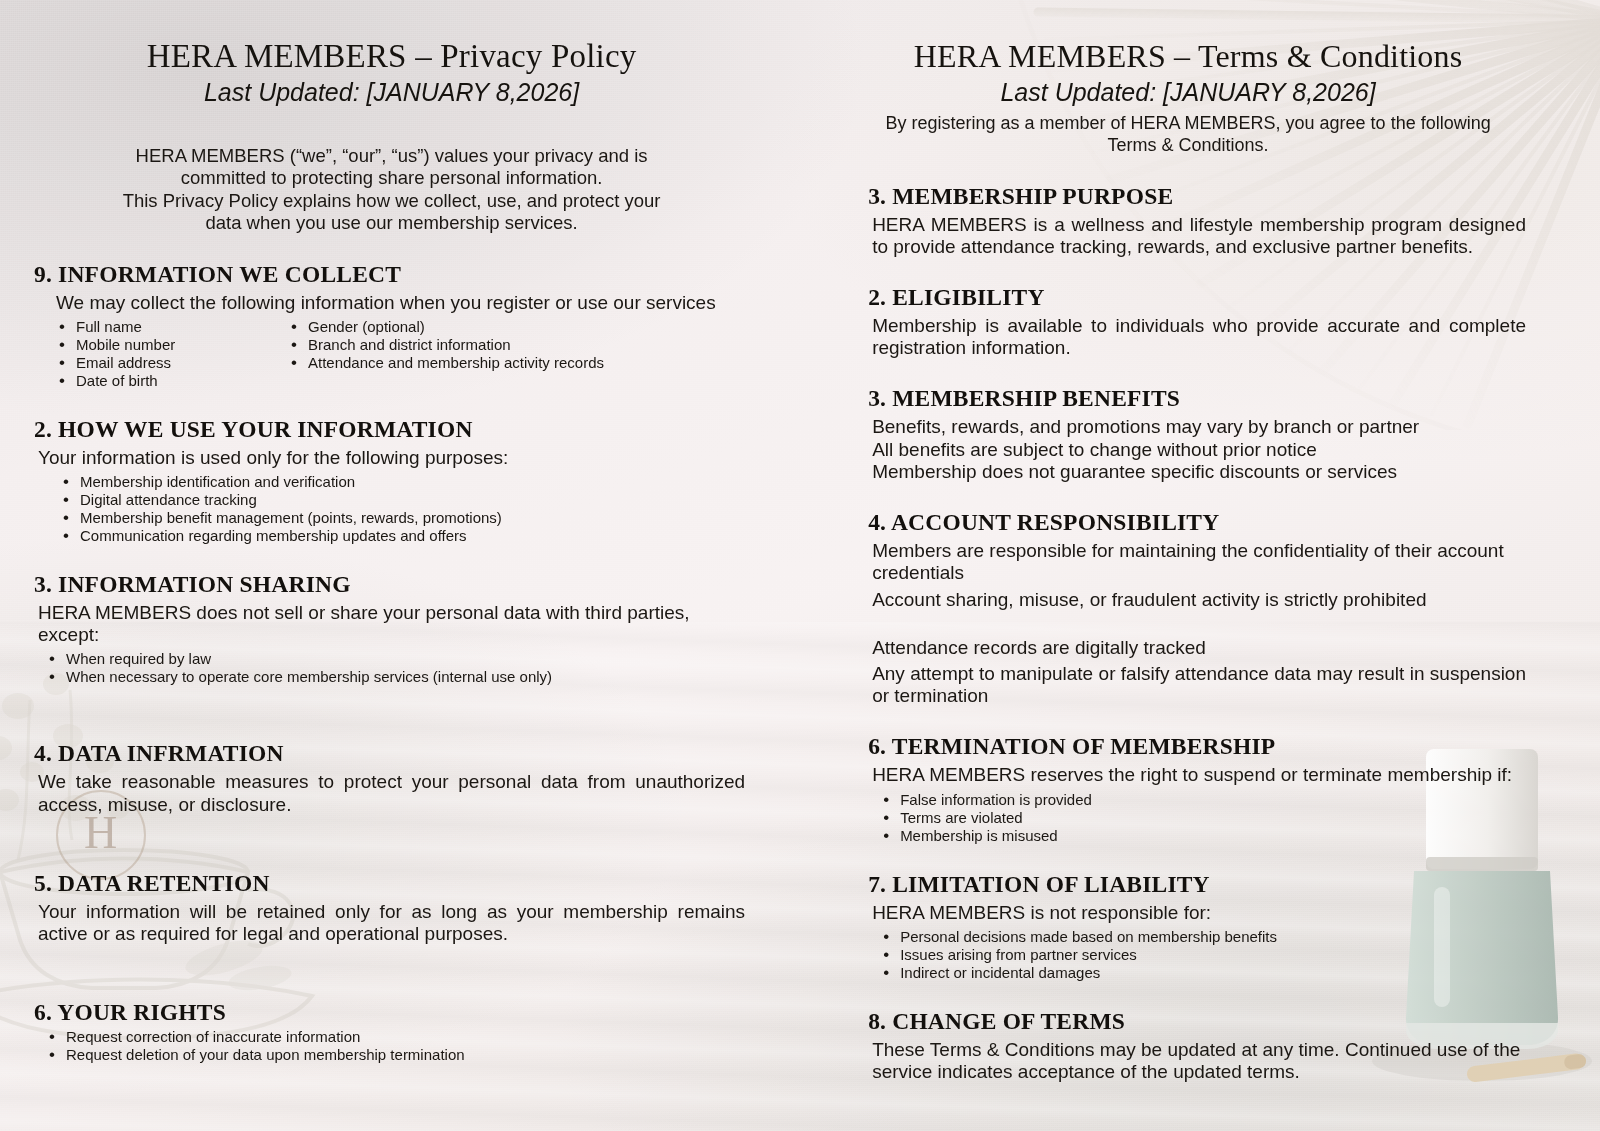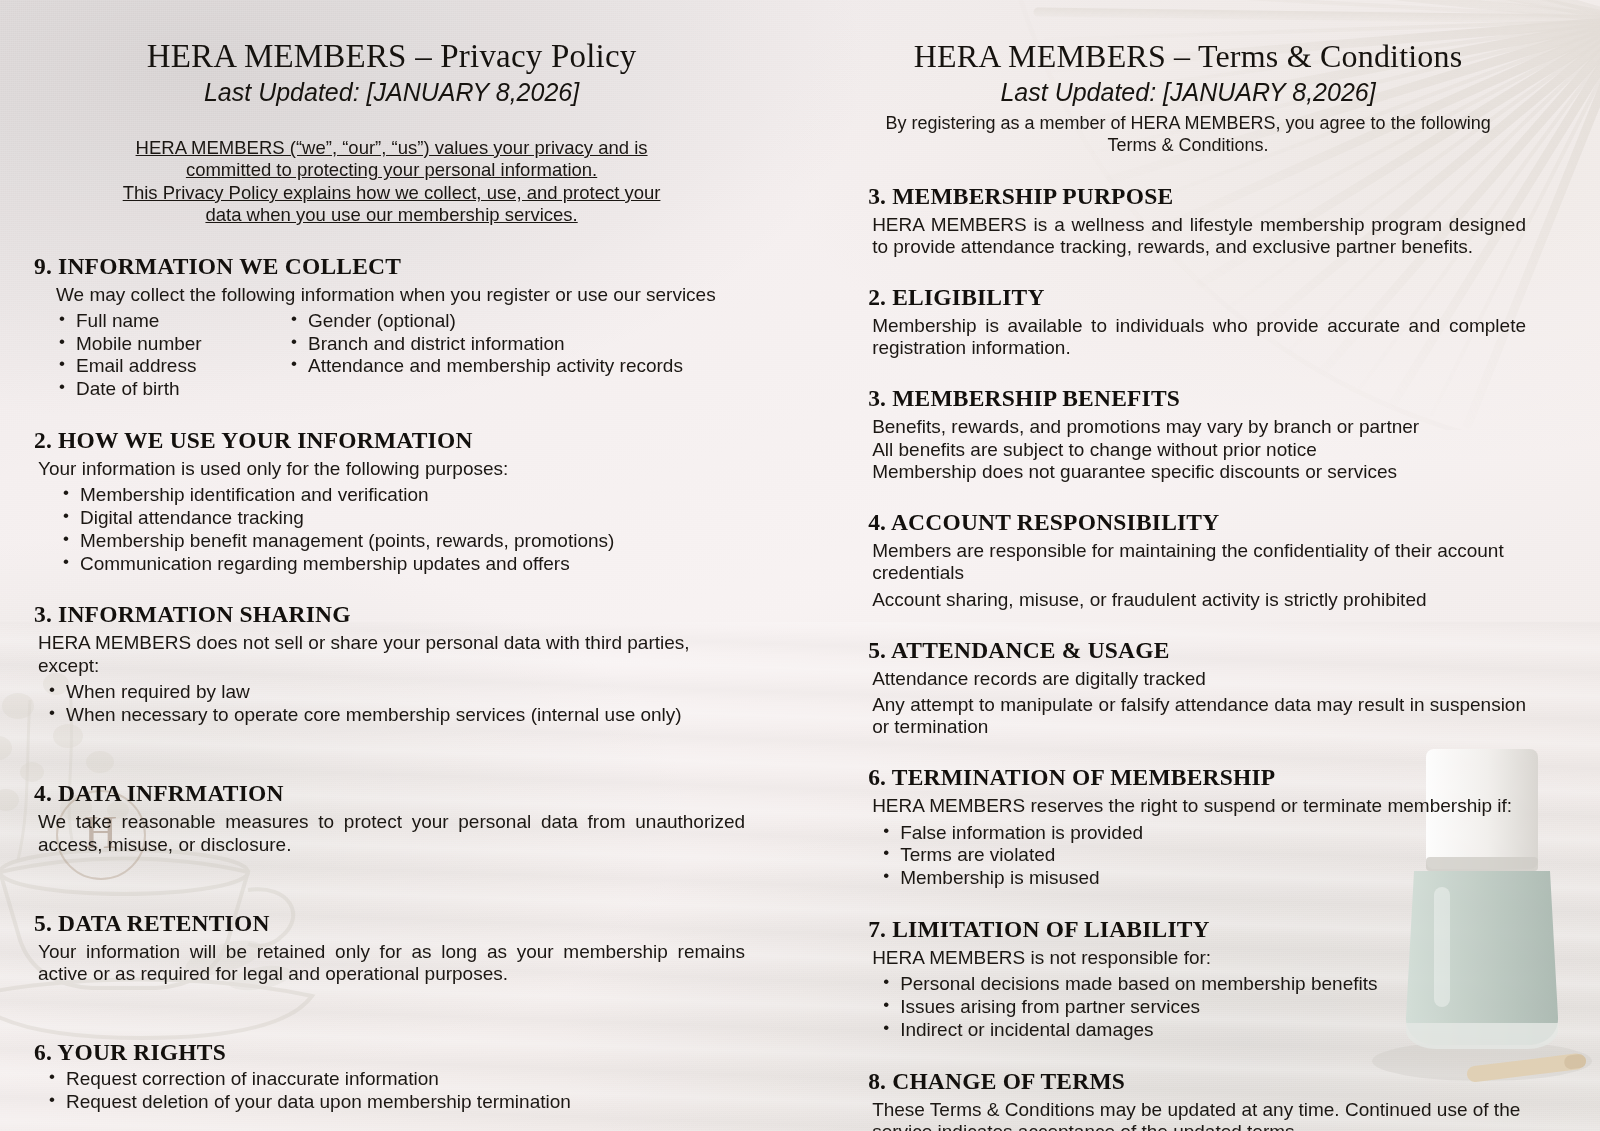--- a/index.html
+++ b/index.html
@@ -151,7 +151,7 @@
     color: #1b1713;
     margin: 0;
   }
-  #col-left .intro  { margin-top: 30px; text-decoration: underline; }
+  #col-left .intro  { margin-top: 38px; }
   #col-right .intro { margin-top: 6px; font-size: 18px; }
   .intro div { white-space: nowrap; }
 

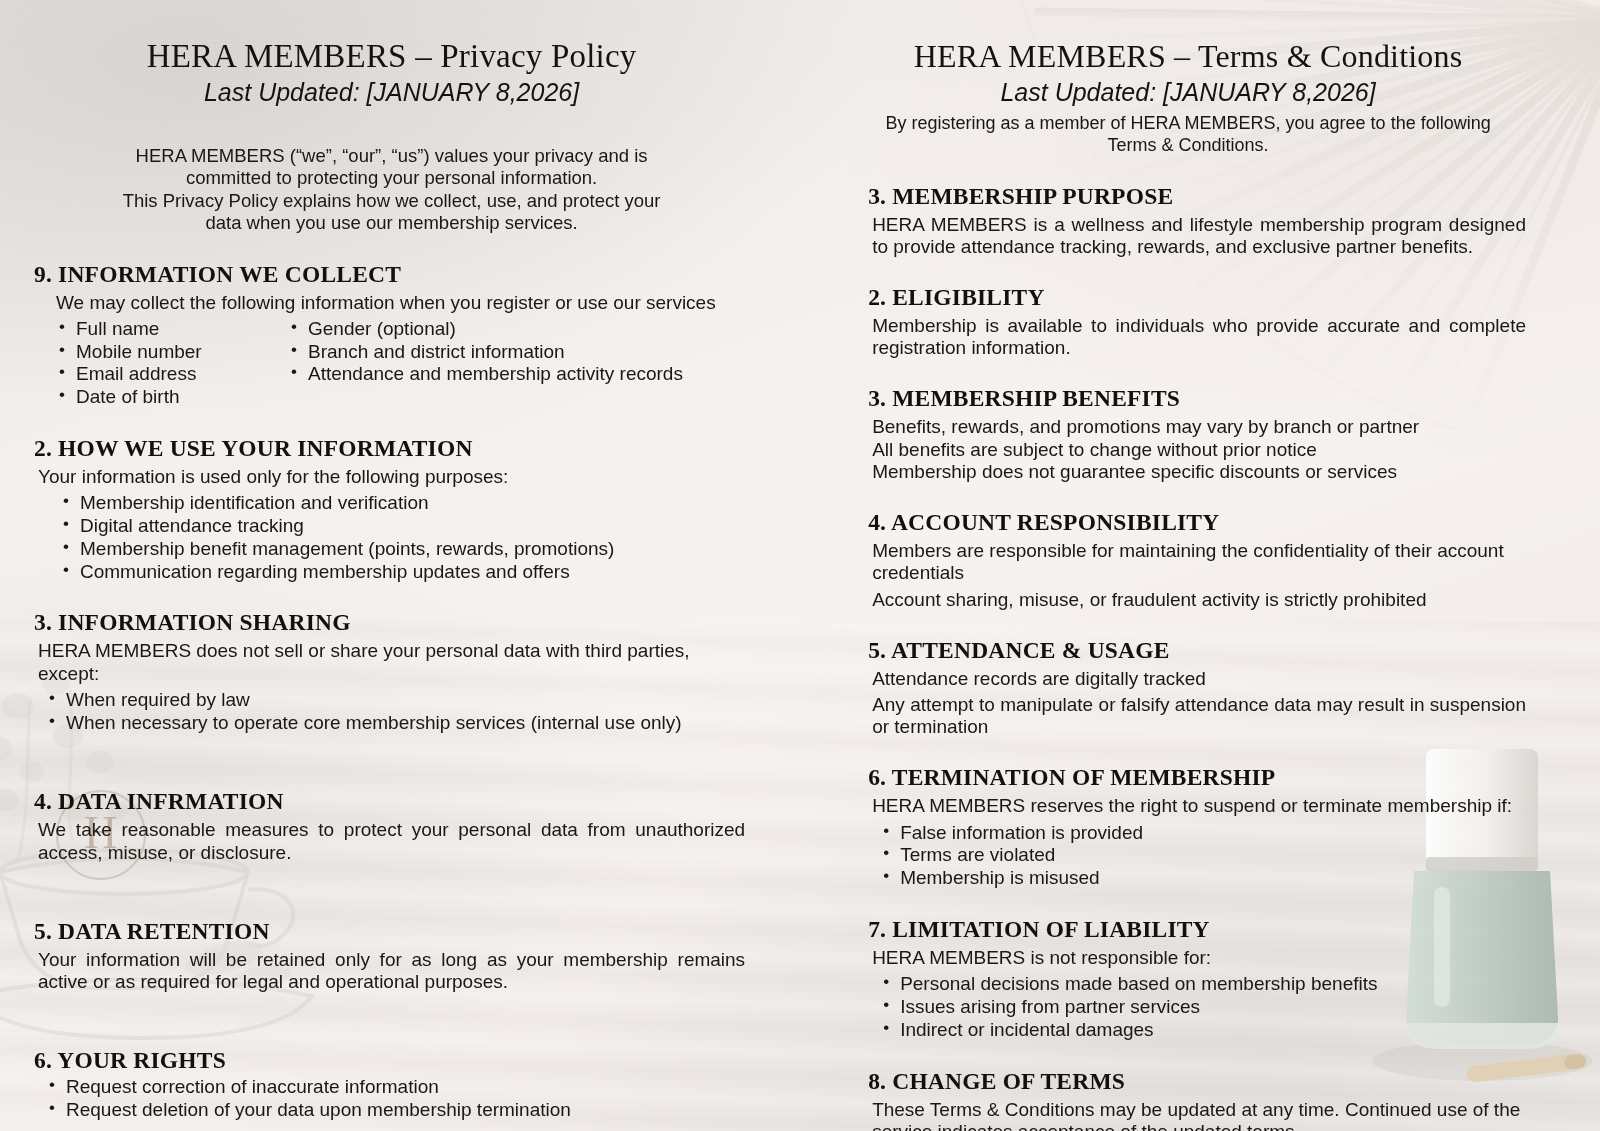--- a/index.html
+++ b/index.html
@@ -332,7 +332,7 @@
 
       <div class="intro">
         <div>HERA MEMBERS (“we”, “our”, “us”) values your privacy and is</div>
-        <div>committed to protecting your personal information.</div>
+        <div>committed to protecting share personal information.</div>
         <div>This Privacy Policy explains how we collect, use, and protect your</div>
         <div>data when you use our membership services.</div>
       </div>

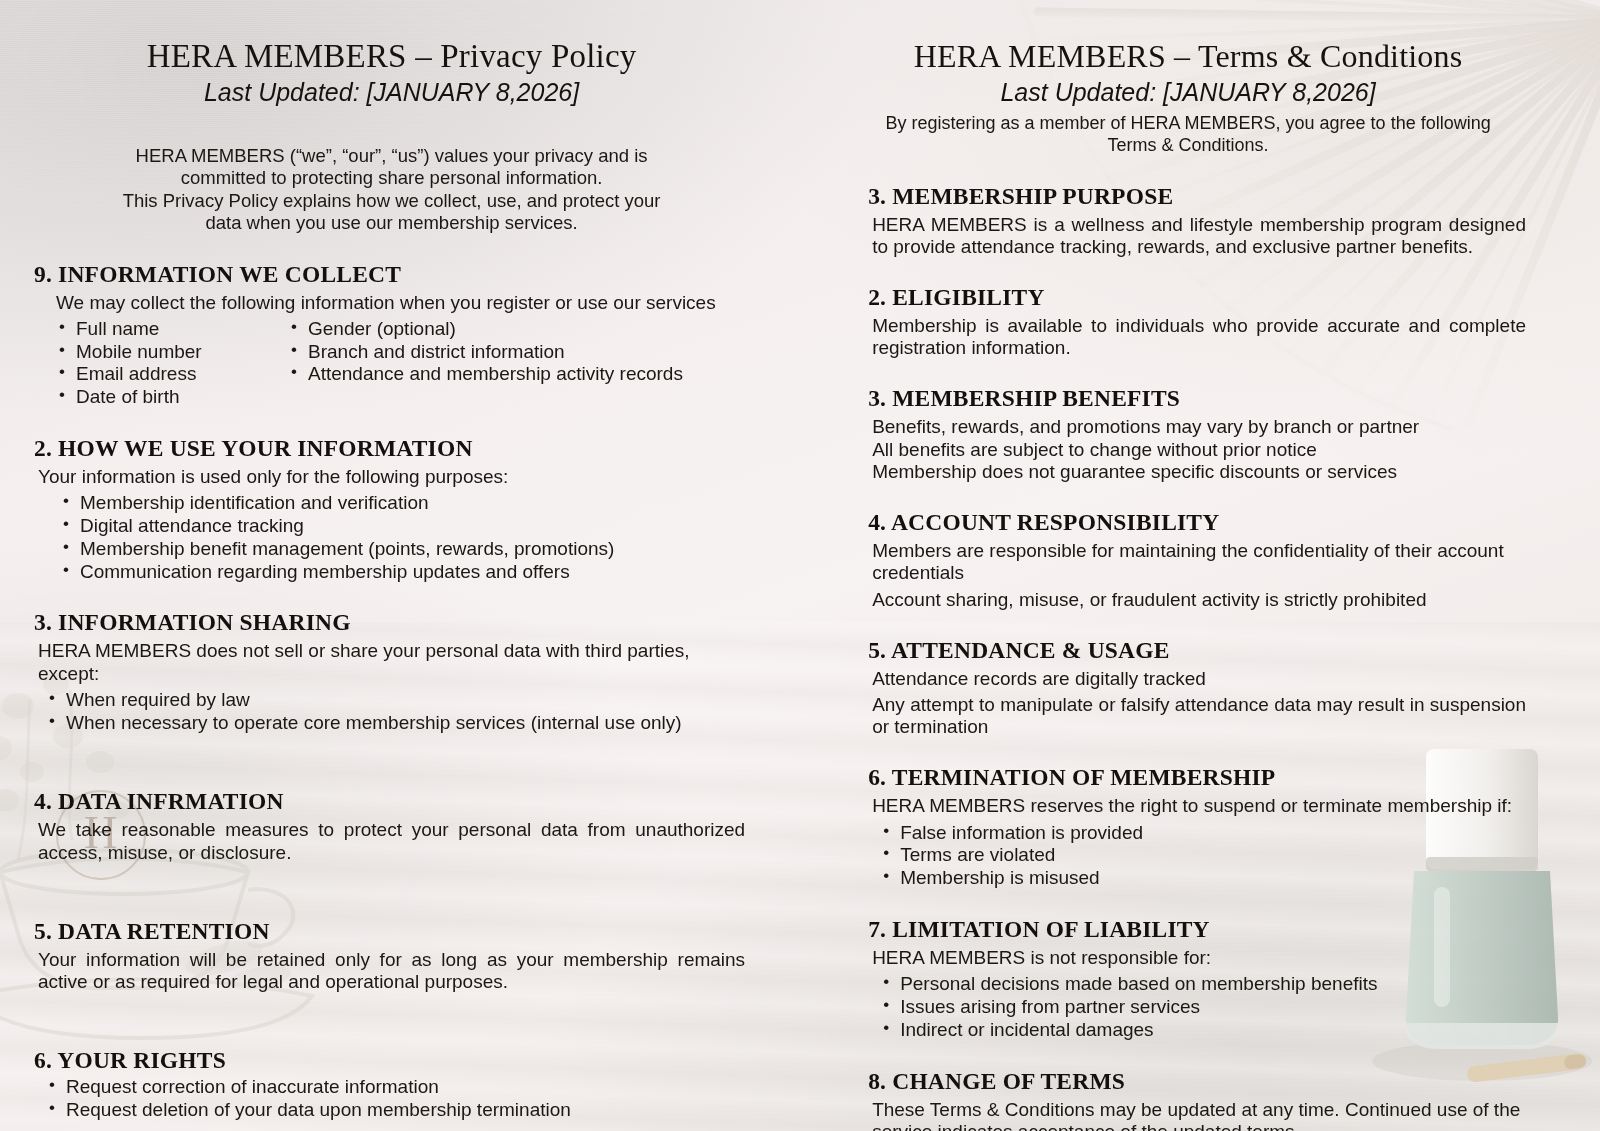--- a/index.html
+++ b/index.html
@@ -182,7 +182,7 @@
   ul.bullets li {
     position: relative;
     padding-left: 24px;
-    font-size: 19px;
+    font-size: 15px;
     line-height: 1.20;
     color: #1b1713;
   }

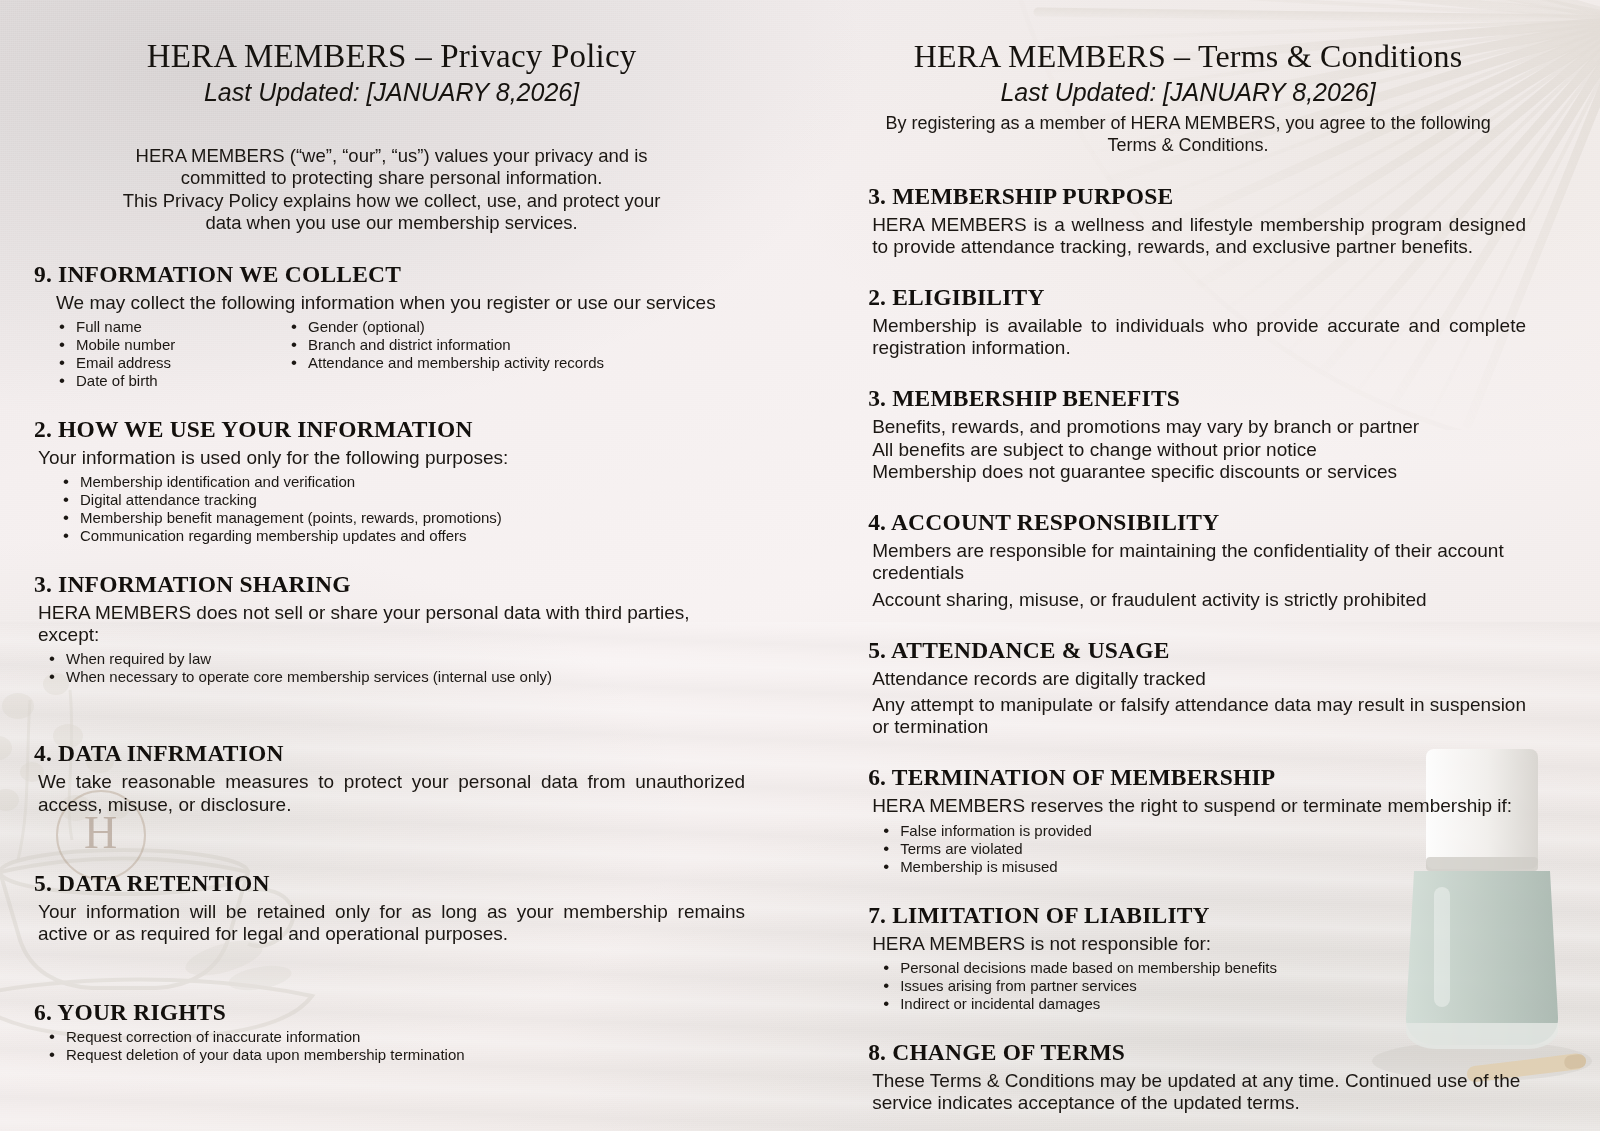--- a/index.html
+++ b/index.html
@@ -435,7 +435,6 @@
       </div>
 
       <div class="sec gap-md indent-block">
-        <div class="sec-head">5. ATTENDANCE &amp; USAGE</div>
         <p class="body-text">Attendance records are digitally tracked</p>
         <p class="body-text justify">Any attempt to manipulate or falsify attendance data may result in suspension or termination</p>
       </div>

